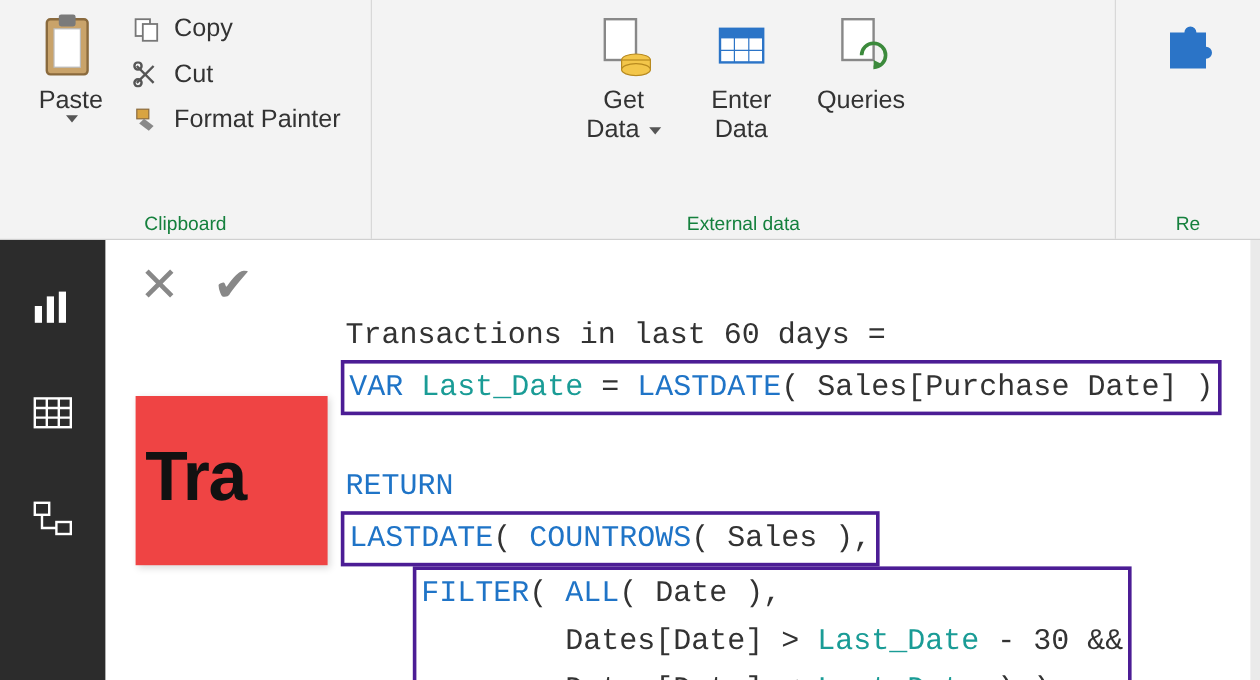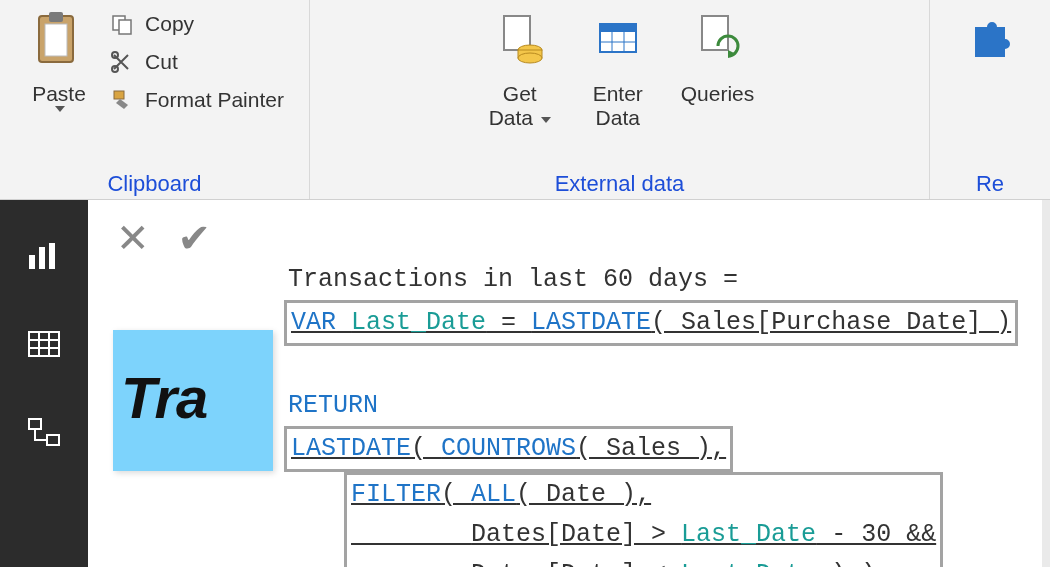--- a/index.html
+++ b/index.html
@@ -49,7 +49,7 @@
     color: #333;
     text-align: center;
     line-height: 1.15;
-    margin-top: 16px;
+    margin-top: 6px;
   }
   .big-icon { height: 56px; width: 56px; display:flex; align-items:center; justify-content:center; }
   .small-btn-col {

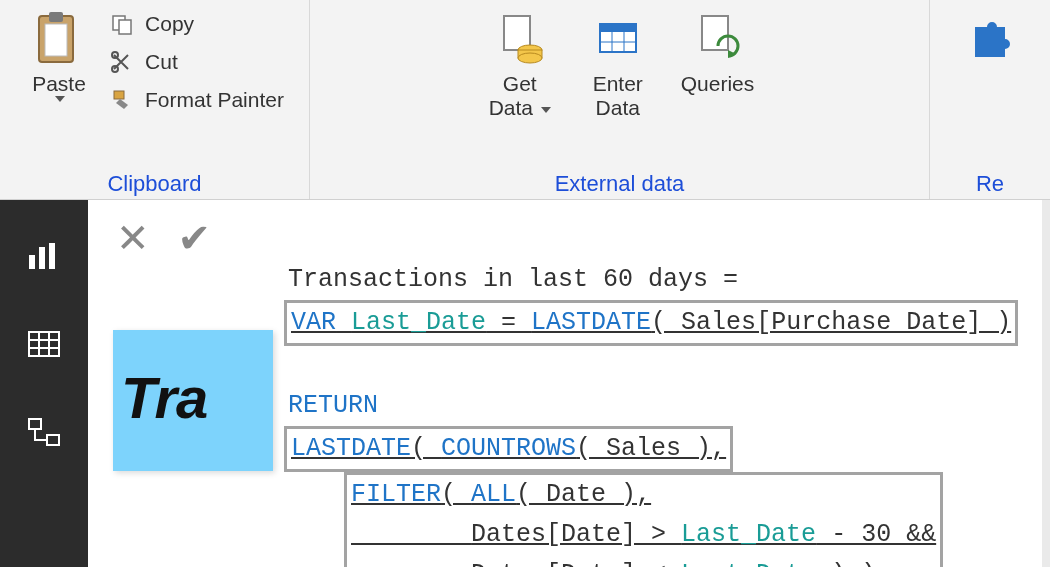--- a/index.html
+++ b/index.html
@@ -31,8 +31,8 @@
     flex: 1;
   }
   .ribbon-group-label {
-    font-size: 22px;
-    color: #1d4ed8;
+    font-size: 16px;
+    color: #15803d;
     margin-top: 4px;
   }
   .big-btn {

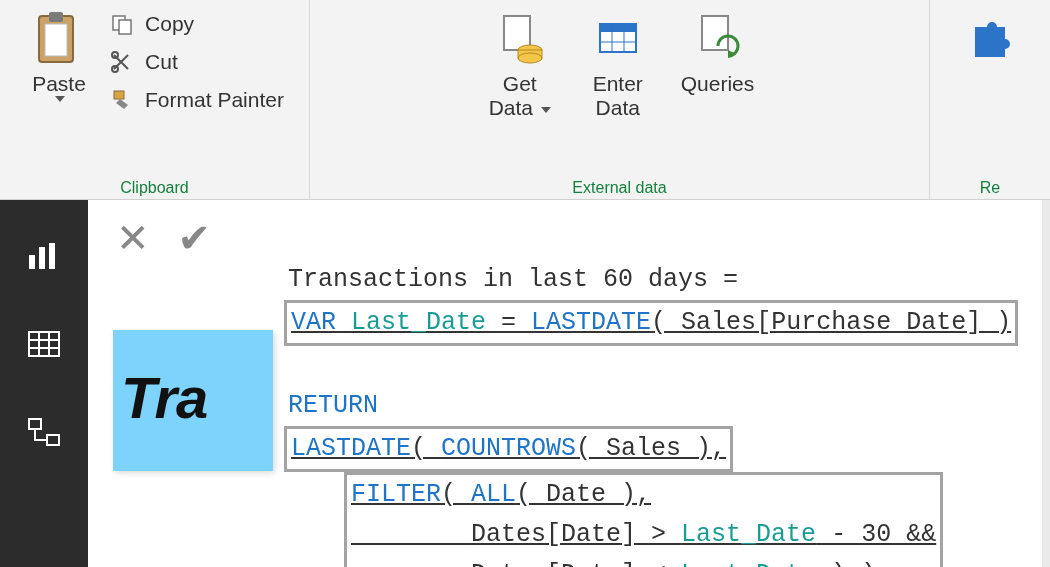--- a/index.html
+++ b/index.html
@@ -120,11 +120,10 @@
   .kw-blue { color: #1f74c7; }
   .kw-teal { color: #1a9c96; }
   .box {
-    border: 3px solid #a3a3a3;
+    border: 3px solid #4c1d95;
     display: inline-block;
     padding: 0px 4px;
     margin: 0 -4px;
-    text-decoration: underline;
   }
   .report-preview {
     position:absolute;

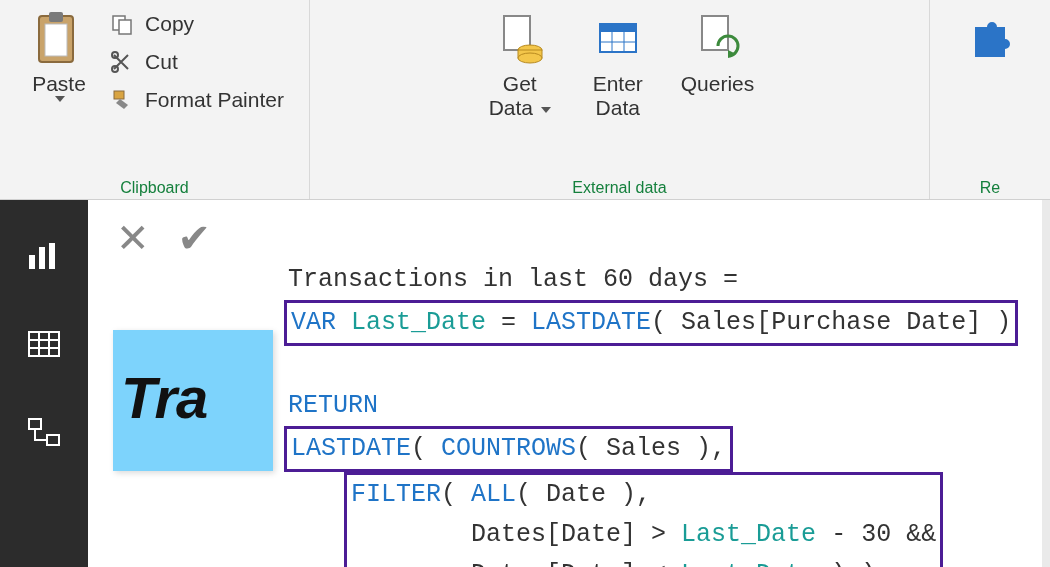--- a/index.html
+++ b/index.html
@@ -128,13 +128,12 @@
   .report-preview {
     position:absolute;
     left: 25px; top: 130px;
-    background:#7dd3fc;
+    background:#ef4444;
     width: 160px;
     padding: 34px 8px 40px 8px;
     box-shadow: 2px 2px 6px rgba(0,0,0,0.15);
     font-family: Arial, sans-serif;
     overflow:hidden;
-    font-style:italic;
   }
   .report-preview .t {
     font-size: 58px;

